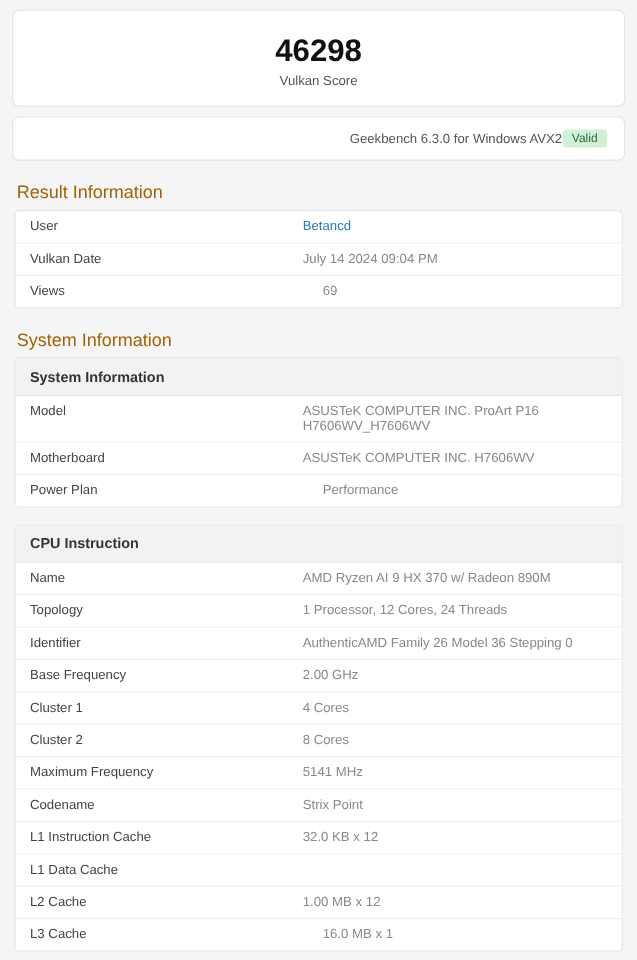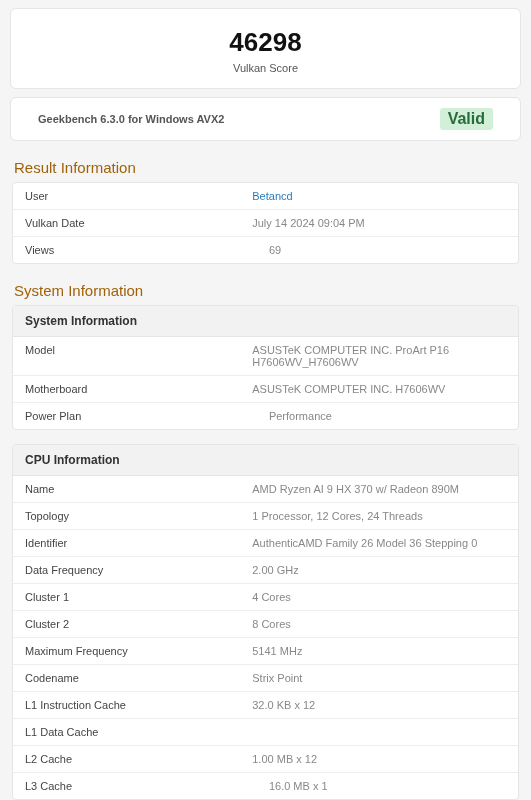--- a/index.html
+++ b/index.html
@@ -32,12 +32,11 @@
   }
   .version-row {
     display: flex;
-    justify-content: space-between;
+    justify-content: flex-end;
     align-items: center;
-    padding: 10px 27px;
+    padding: 10px 14px;
     font-size: 11px;
     color: #555;
-    font-weight: bold;
   }
   .badge-valid {
     background: #d2f0d8;

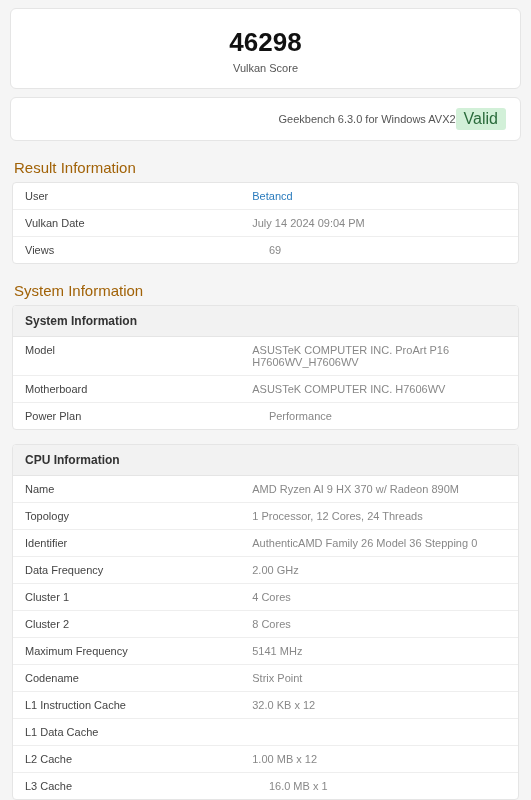--- a/index.html
+++ b/index.html
@@ -43,7 +43,7 @@
     color: #2a6b3b;
     padding: 2px 8px;
     border-radius: 3px;
-    font-size: 16px;
+    font-size: 10px;
   }
   .section-title {
     font-size: 15px;

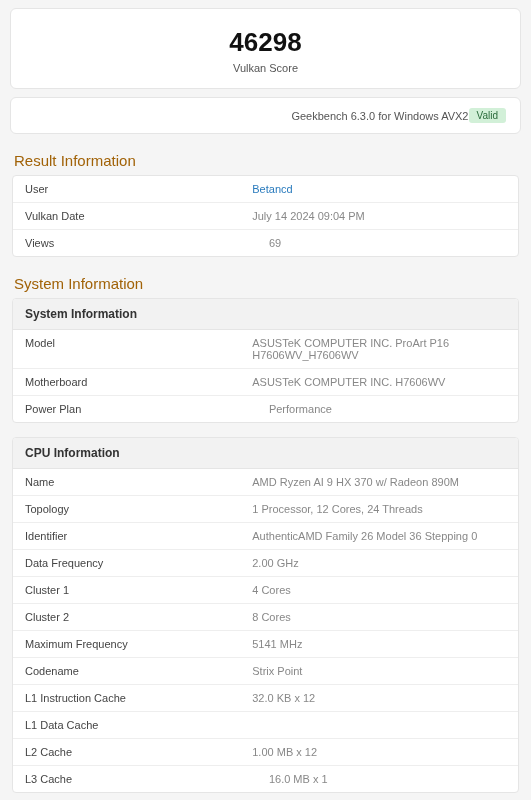--- a/index.html
+++ b/index.html
@@ -135,7 +135,7 @@
       </div>
     </div>
     <div class="table-card">
-      <div class="table-header">CPU Information</div>
+      <div class="table-header">CPU Instruction</div>
       <div class="row">
         <div class="cell-label">Name</div>
         <div class="cell-value">AMD Ryzen AI 9 HX 370 w/ Radeon 890M</div>

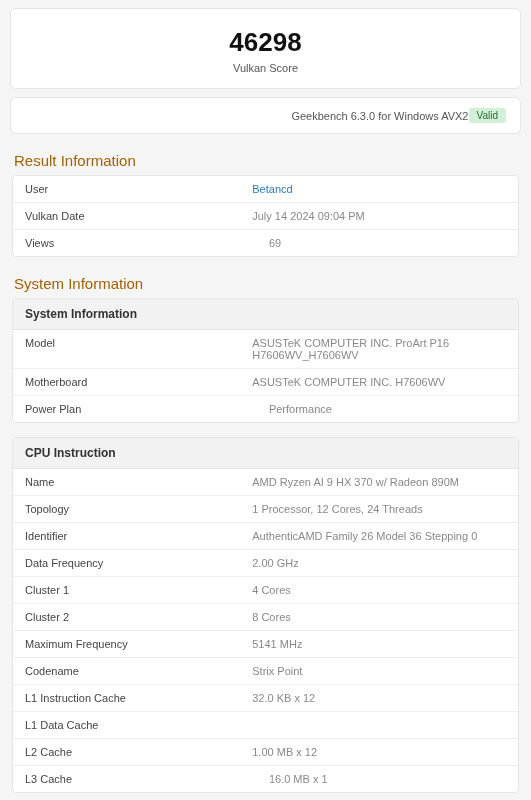--- a/index.html
+++ b/index.html
@@ -149,7 +149,7 @@
         <div class="cell-value">AuthenticAMD Family 26 Model 36 Stepping 0</div>
       </div>
       <div class="row">
-        <div class="cell-label">Data Frequency</div>
+        <div class="cell-label">Base Frequency</div>
         <div class="cell-value">2.00 GHz</div>
       </div>
       <div class="row">

